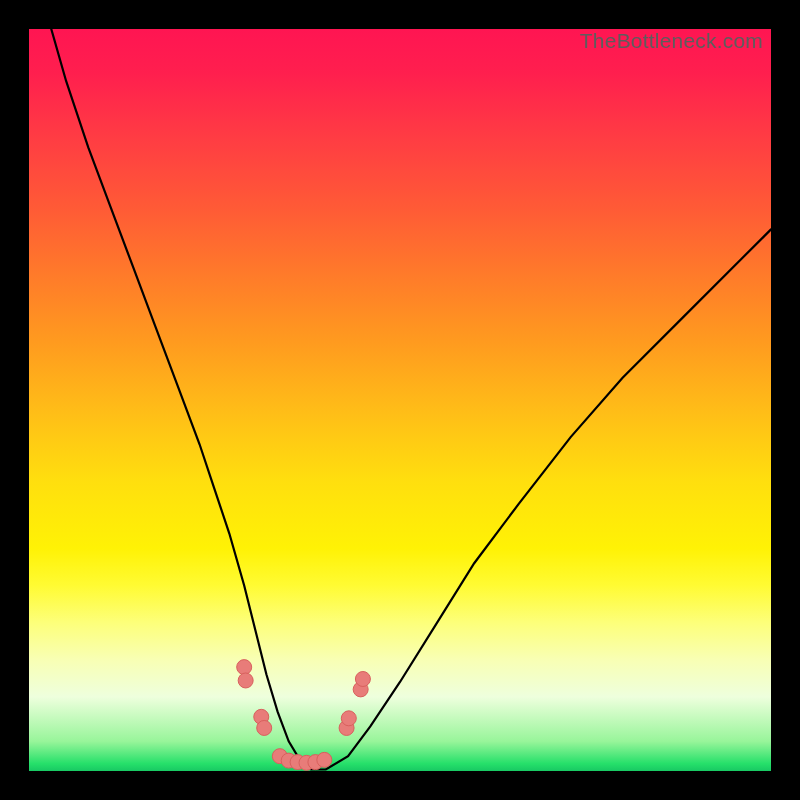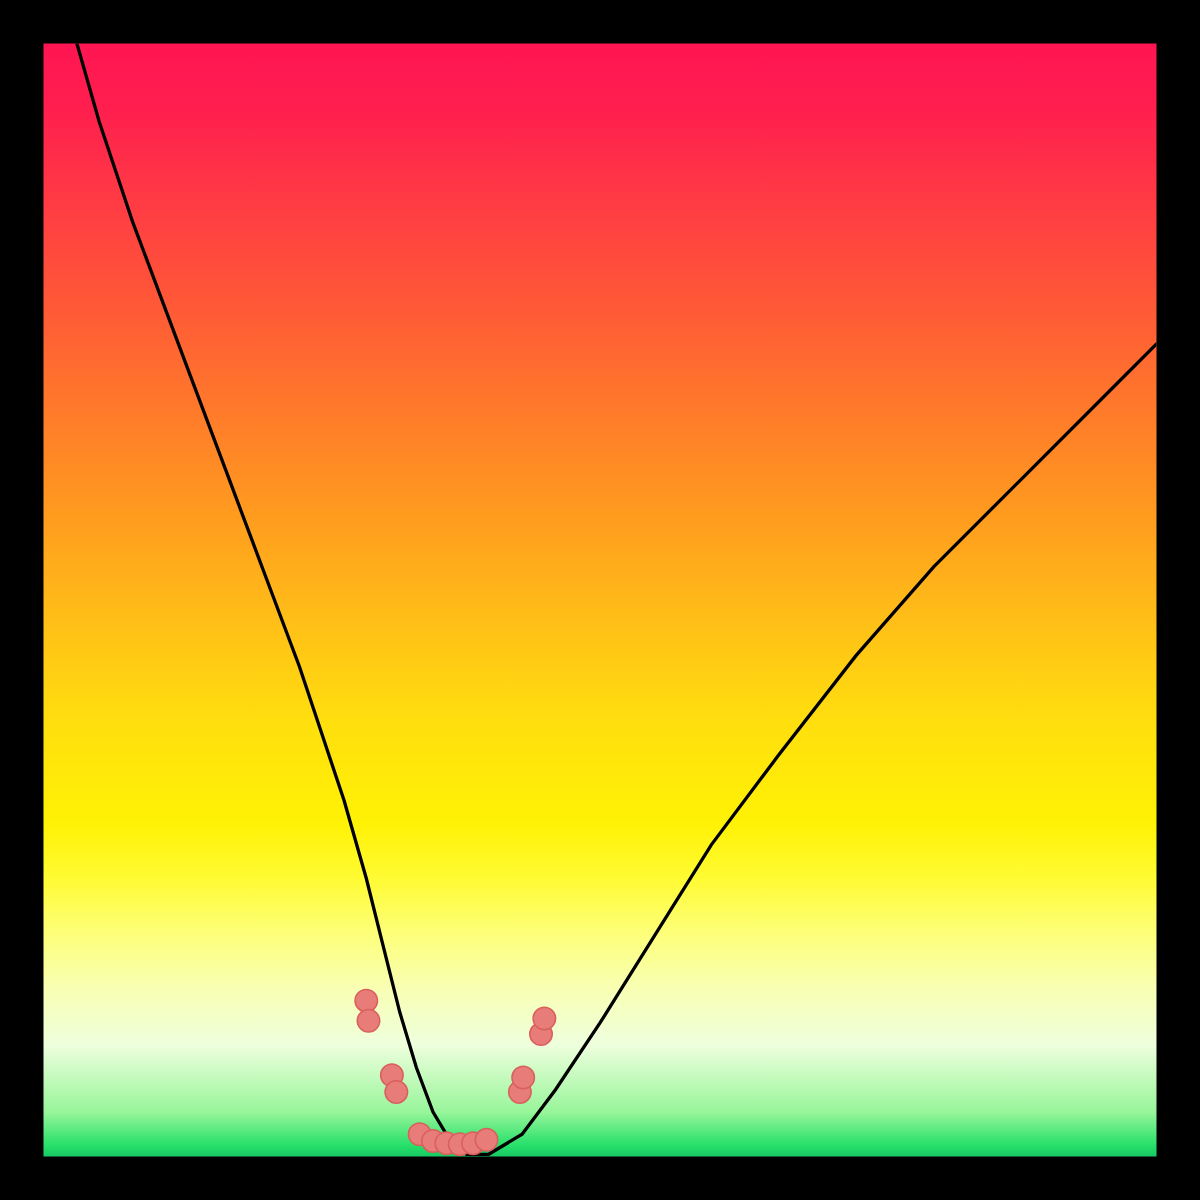--- a/index.html
+++ b/index.html
@@ -66,6 +66,7 @@
 
 <div class="frame">
   <div class="plot-area">
+    <div class="watermark">TheBottleneck.com</div>
     <svg class="curve" viewBox="0 0 742 742" preserveAspectRatio="none">
       <path fill="none" stroke="#000000" stroke-width="2.2" stroke-linecap="round" d="M22.26 0.00 L37.10 51.94 L59.36 118.72 L81.62 178.08 L103.88 237.44 L126.14 296.80 L148.40 356.16 L170.66 415.52 L185.50 460.04 L200.34 504.56 L215.18 556.50 L226.31 601.02 L237.44 645.54 L248.57 682.64 L259.70 712.32 L270.83 730.87 L281.96 740.52 L296.80 740.52 L319.06 727.16 L341.32 697.48 L371.00 652.96 L408.10 593.60 L445.20 534.24 L489.72 474.88 L541.66 408.10 L593.60 348.74 L652.96 289.38 L712.32 230.02 L742.00 200.34"></path>
       <g>

